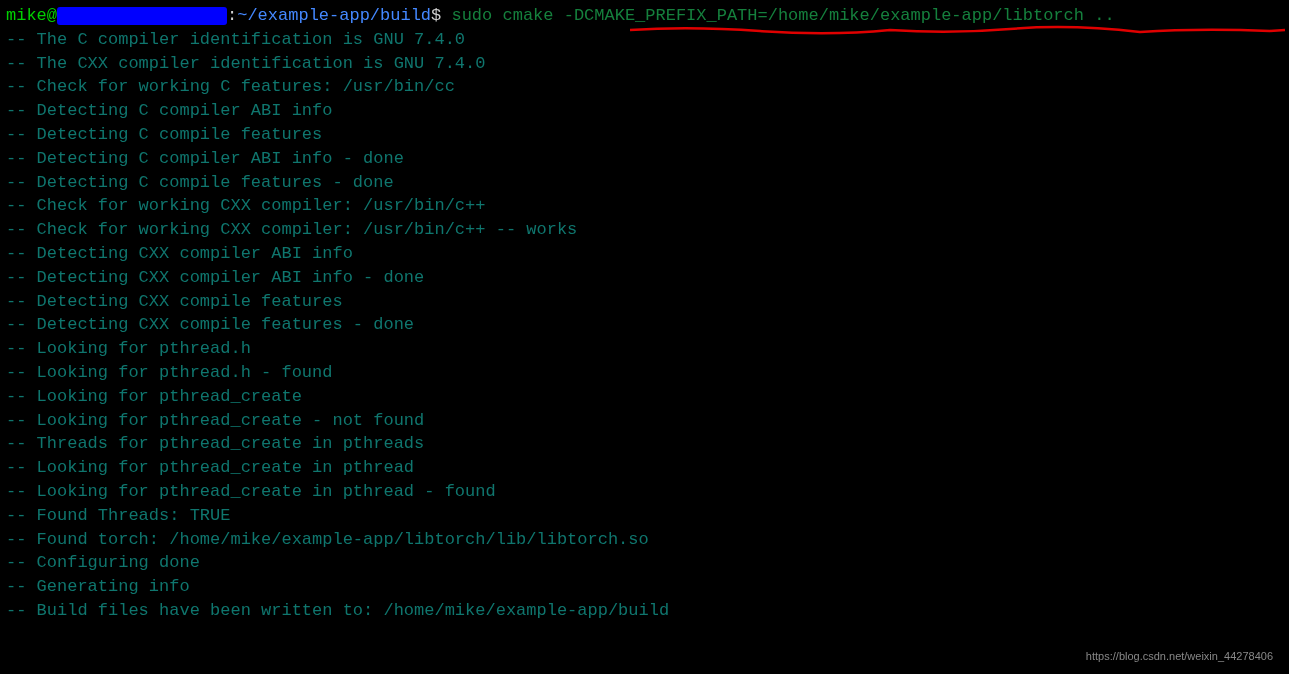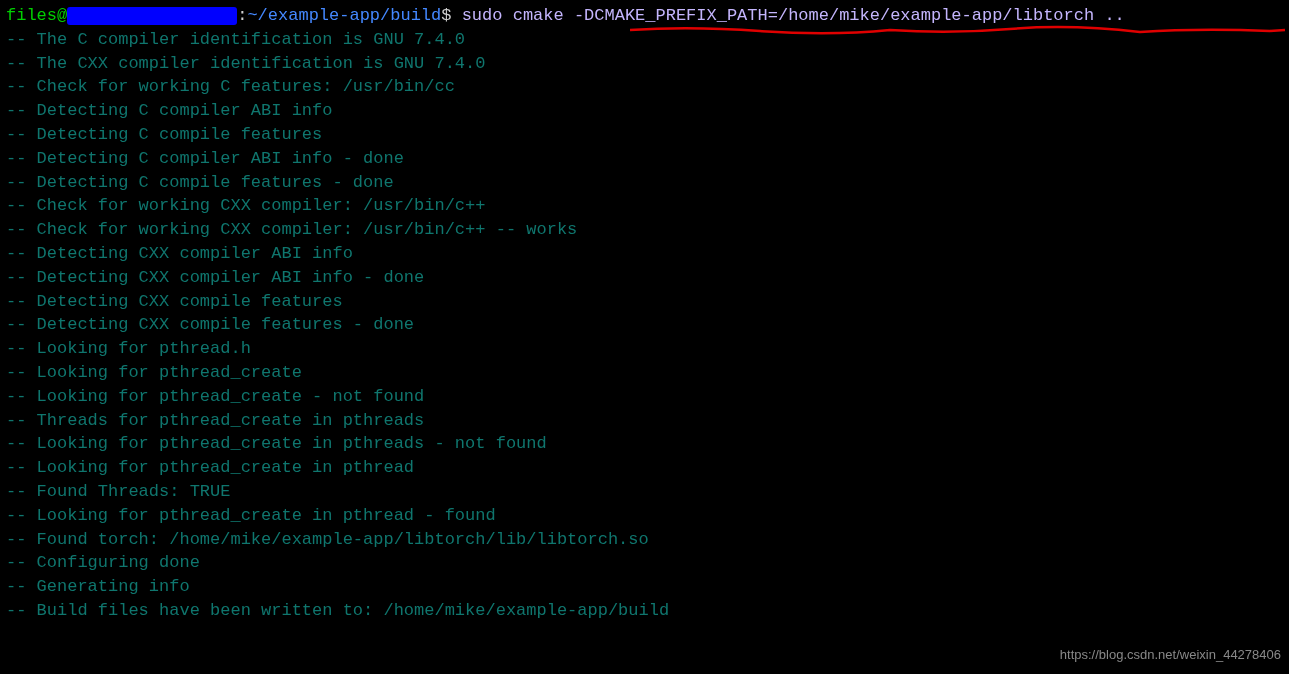--- a/index.html
+++ b/index.html
@@ -69,7 +69,7 @@
 </head>
 <body>
 
-<div class="terminal-line"><span class="prompt-user">files@</span><span class="prompt-redacted"></span><span class="prompt-dollar">:</span><span class="prompt-path">~/example-app/build</span><span class="prompt-dollar">$</span><span class="command-text"> <span>sudo cmake -DCMAKE_PREFIX_PATH=/home/mike/example-app/libtorch ..</span></span></div>
+<div class="terminal-line"><span class="prompt-user">mike@</span><span class="prompt-redacted"></span><span class="prompt-dollar">:</span><span class="prompt-path">~/example-app/build</span><span class="prompt-dollar">$</span><span class="command-text"> <span>sudo cmake -DCMAKE_PREFIX_PATH=/home/mike/example-app/libtorch ..</span></span></div>
 
 <div id="output-container">
     <div class="terminal-line output-line">-- The C compiler identification is GNU 7.4.0</div>

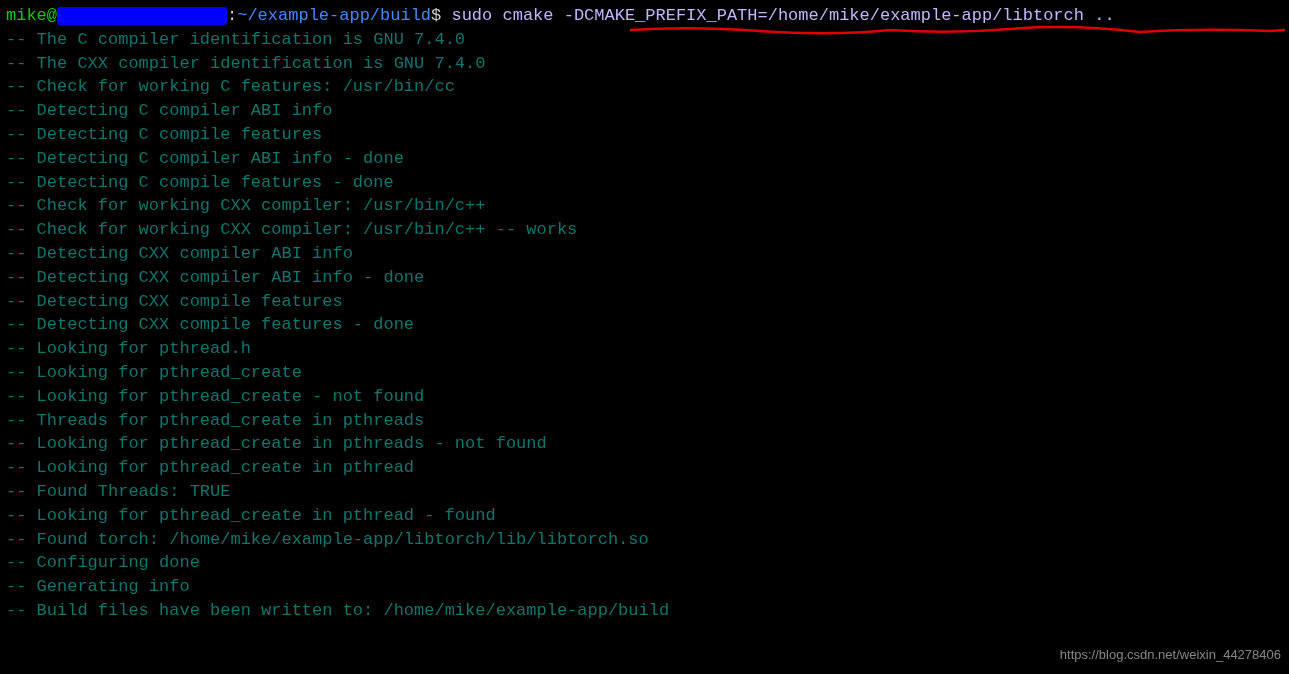--- a/index.html
+++ b/index.html
@@ -43,7 +43,7 @@
       color: #d0d0d0;
     }
     .command-text {
-      color: #c4b5fd;
+      color: #15803d;
     }
     .output-line {
       color: #0f766e;

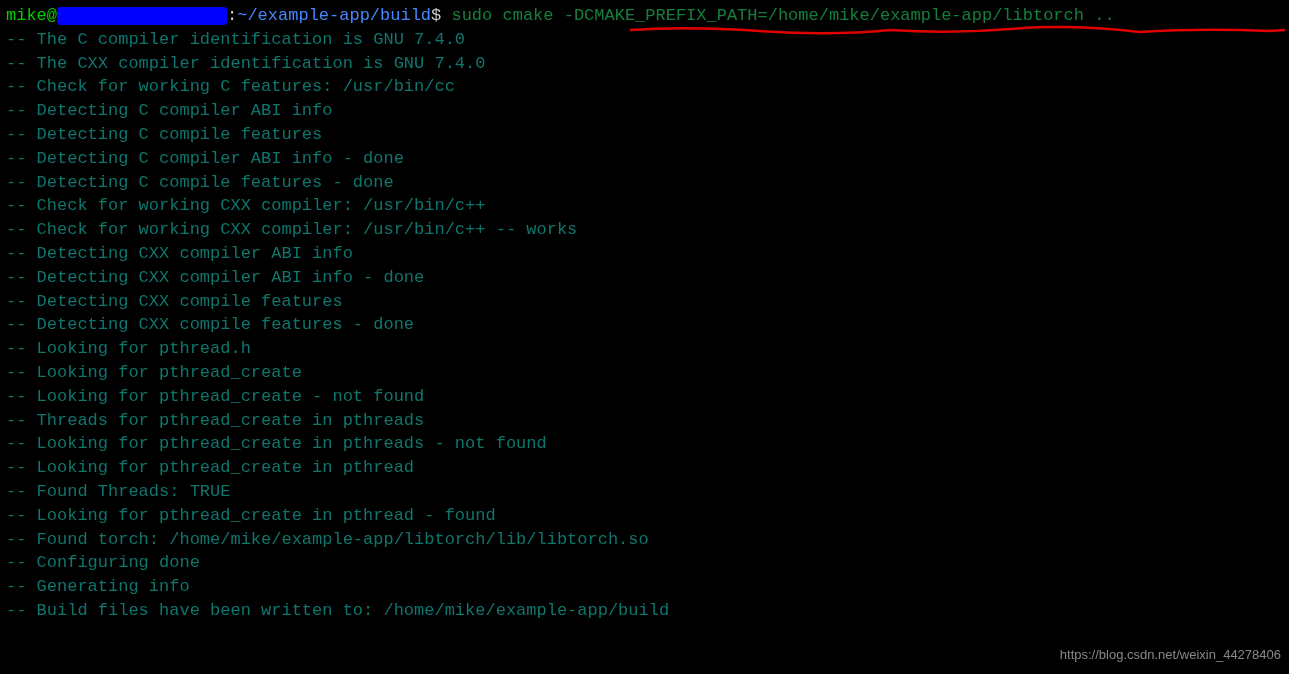--- a/index.html
+++ b/index.html
@@ -86,6 +86,7 @@
     <div class="terminal-line output-line">-- Detecting CXX compile features</div>
     <div class="terminal-line output-line">-- Detecting CXX compile features - done</div>
     <div class="terminal-line output-line">-- Looking for pthread.h</div>
+    <div class="terminal-line output-line">-- Looking for pthread.h - found</div>
     <div class="terminal-line output-line">-- Looking for pthread_create</div>
     <div class="terminal-line output-line">-- Looking for pthread_create - not found</div>
     <div class="terminal-line output-line">-- Threads for pthread_create in pthreads</div>

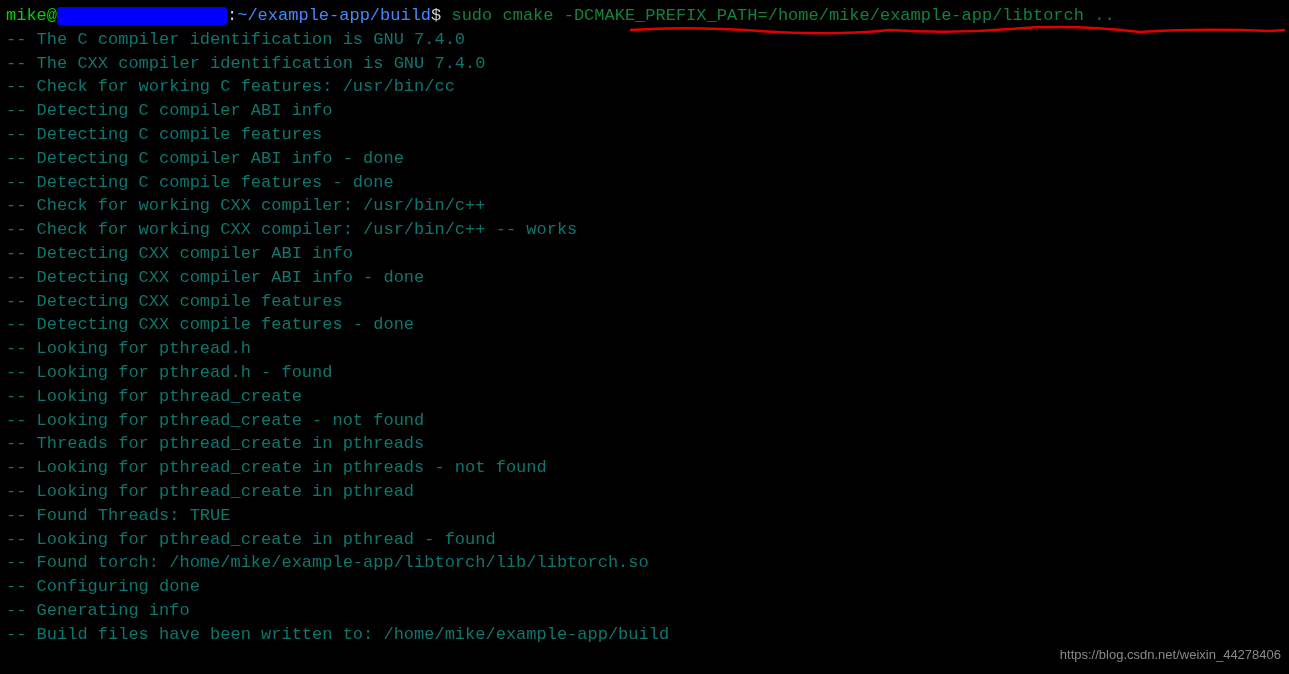--- a/index.html
+++ b/index.html
@@ -90,7 +90,6 @@
     <div class="terminal-line output-line">-- Looking for pthread_create</div>
     <div class="terminal-line output-line">-- Looking for pthread_create - not found</div>
     <div class="terminal-line output-line">-- Threads for pthread_create in pthreads</div>
-    <div class="terminal-line output-line">-- Looking for pthread_create in pthreads - not found</div>
     <div class="terminal-line output-line">-- Looking for pthread_create in pthread</div>
     <div class="terminal-line output-line">-- Found Threads: TRUE</div>
     <div class="terminal-line output-line">-- Looking for pthread_create in pthread - found</div>

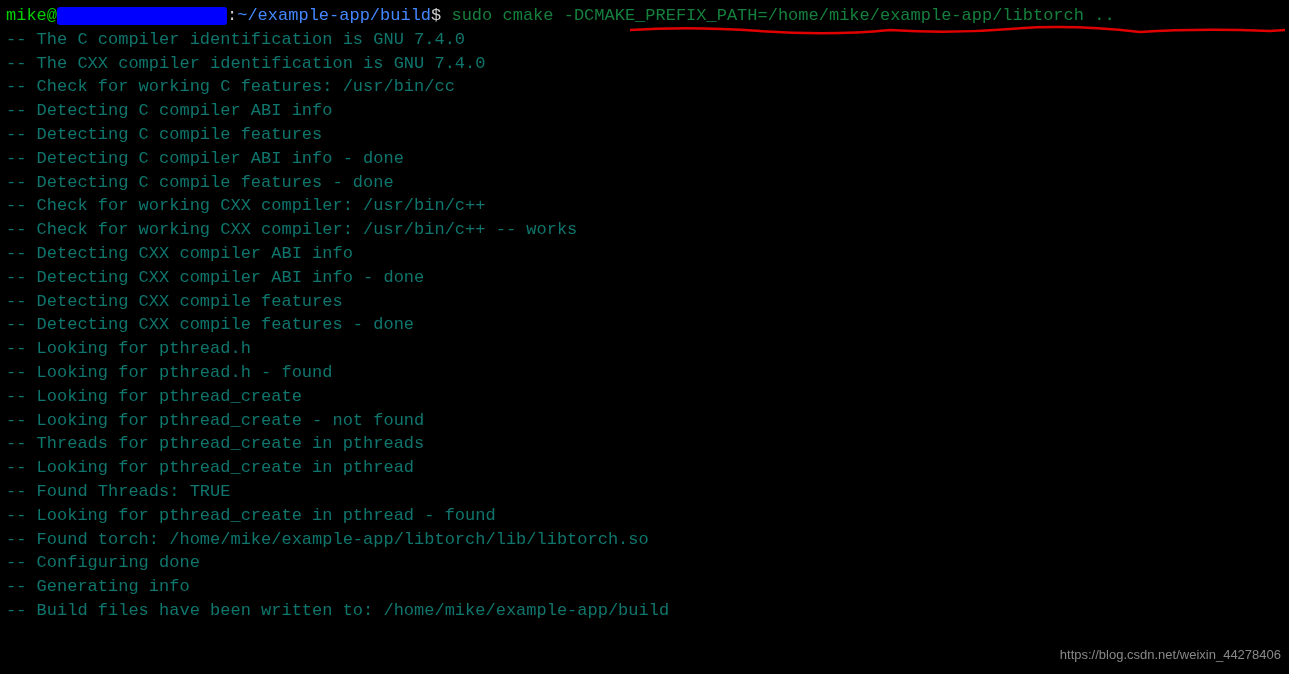--- a/index.html
+++ b/index.html
@@ -91,8 +91,8 @@
     <div class="terminal-line output-line">-- Looking for pthread_create - not found</div>
     <div class="terminal-line output-line">-- Threads for pthread_create in pthreads</div>
     <div class="terminal-line output-line">-- Looking for pthread_create in pthread</div>
+    <div class="terminal-line output-line">-- Looking for pthread_create in pthread - found</div>
     <div class="terminal-line output-line">-- Found Threads: TRUE</div>
-    <div class="terminal-line output-line">-- Looking for pthread_create in pthread - found</div>
     <div class="terminal-line output-line">-- Found torch: /home/mike/example-app/libtorch/lib/libtorch.so</div>
     <div class="terminal-line output-line">-- Configuring done</div>
     <div class="terminal-line output-line">-- Generating info</div>

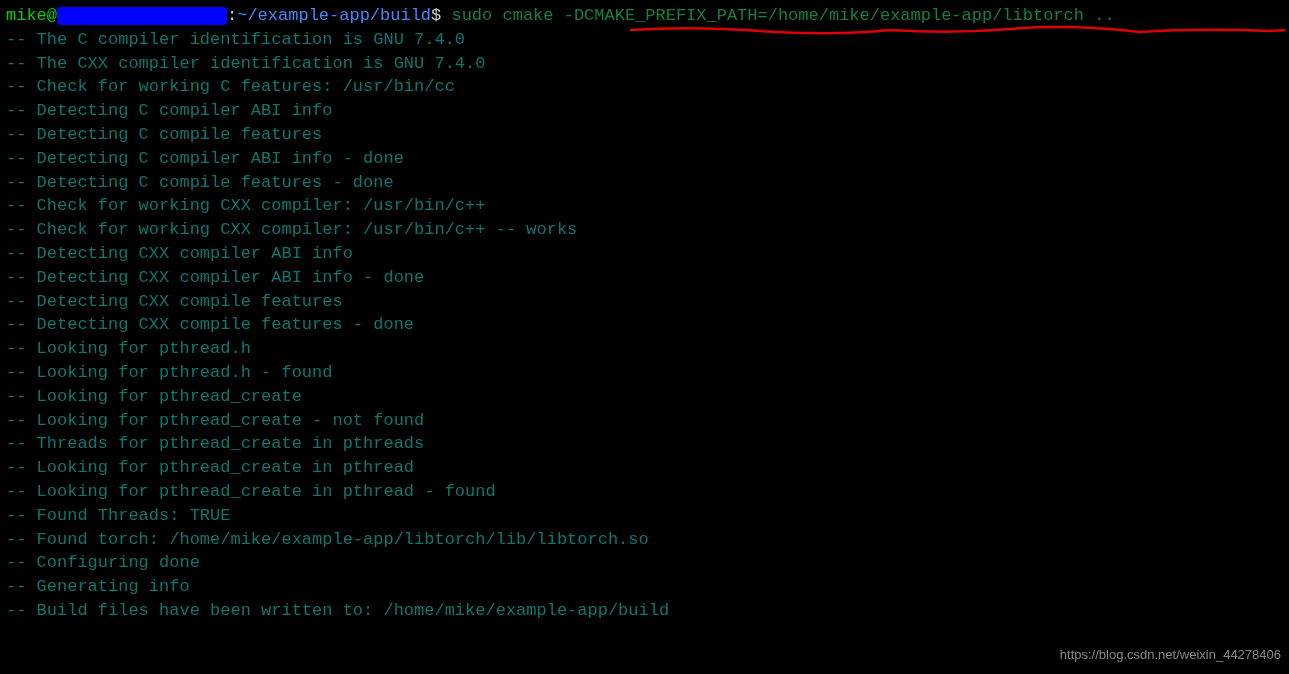--- a/index.html
+++ b/index.html
@@ -59,9 +59,9 @@
     .watermark {
       position: absolute;
       bottom: 10px;
-      right: 8px;
+      right: 16px;
       color: #888888;
-      font-size: 13px;
+      font-size: 11px;
       font-family: Arial, sans-serif;
       text-align: center;
     }

